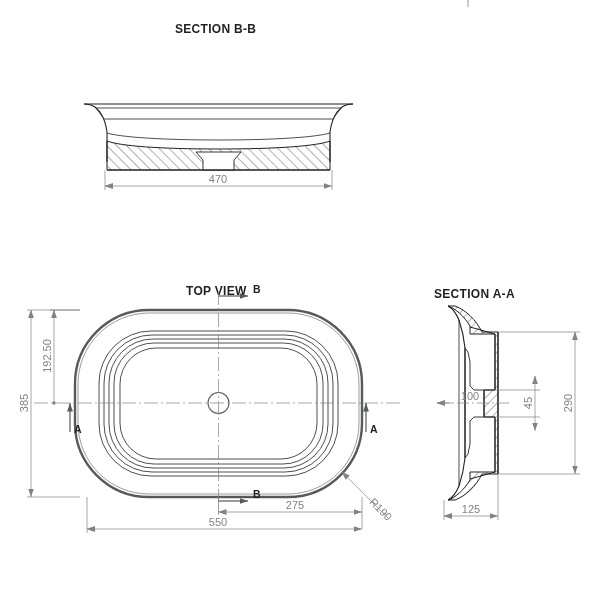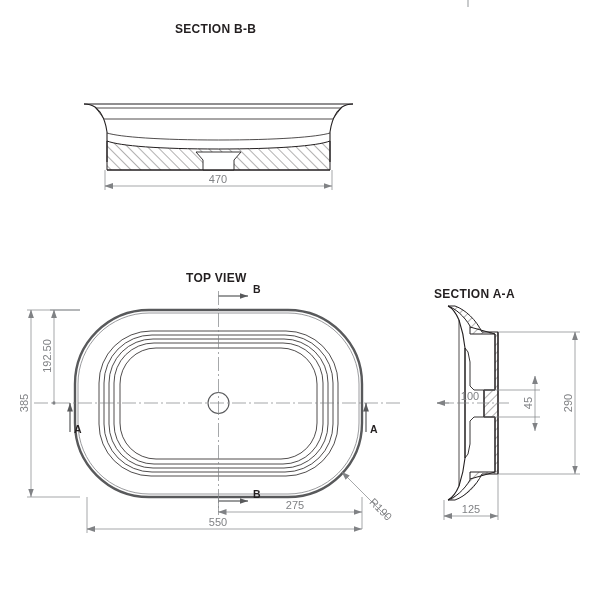--- a/index.html
+++ b/index.html
@@ -41,7 +41,7 @@
     white-space: nowrap;
   }
   #title-bb { left: 175px; top: 22px; }
-  #title-top { left: 186px; top: 271px; }
+  #title-top { left: 186px; top: 284px; }
   #title-aa { left: 434px; top: 287px; }
 </style>
 </head>

